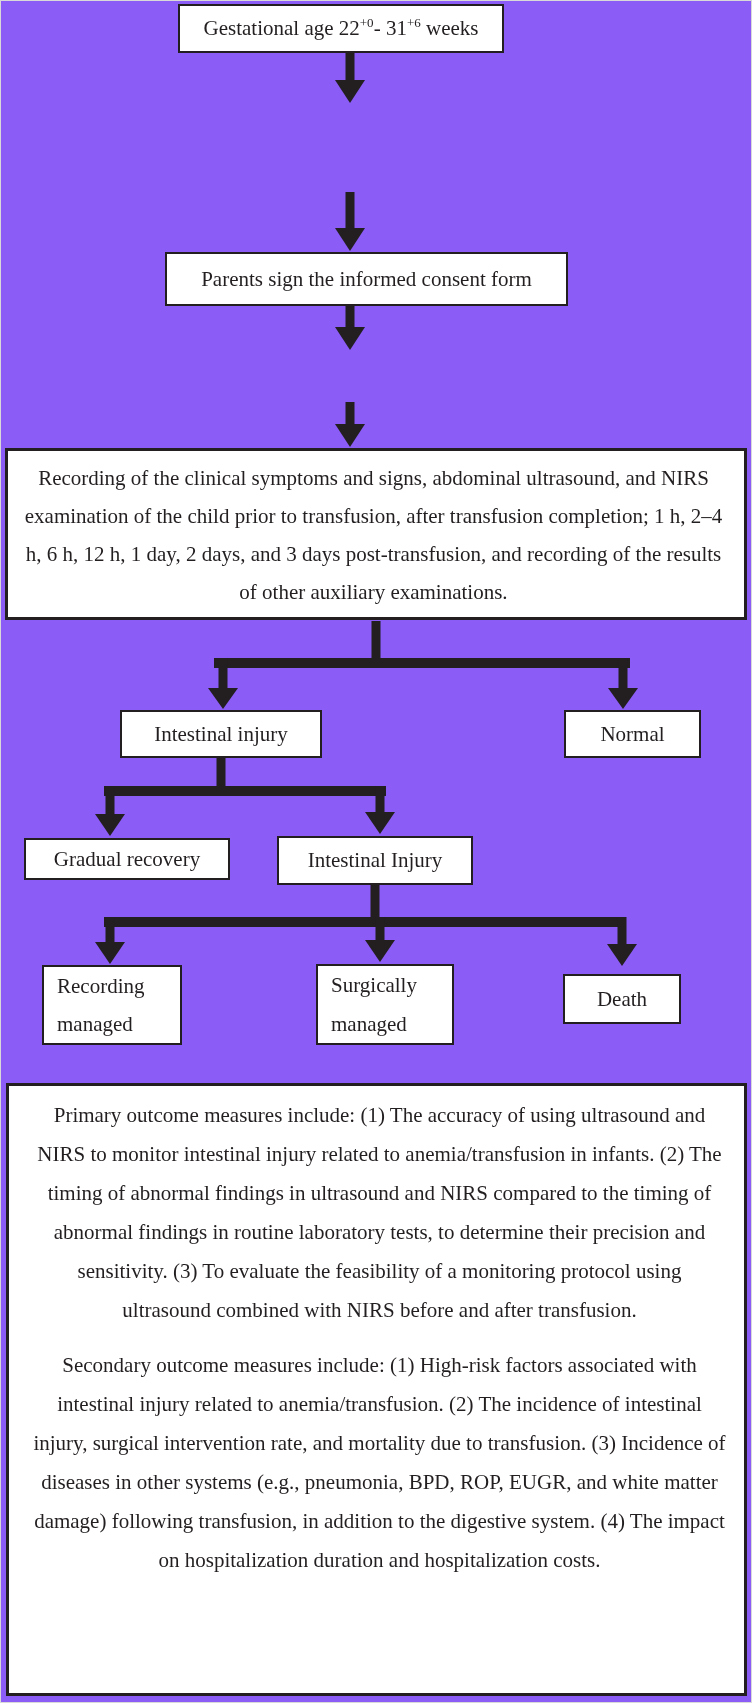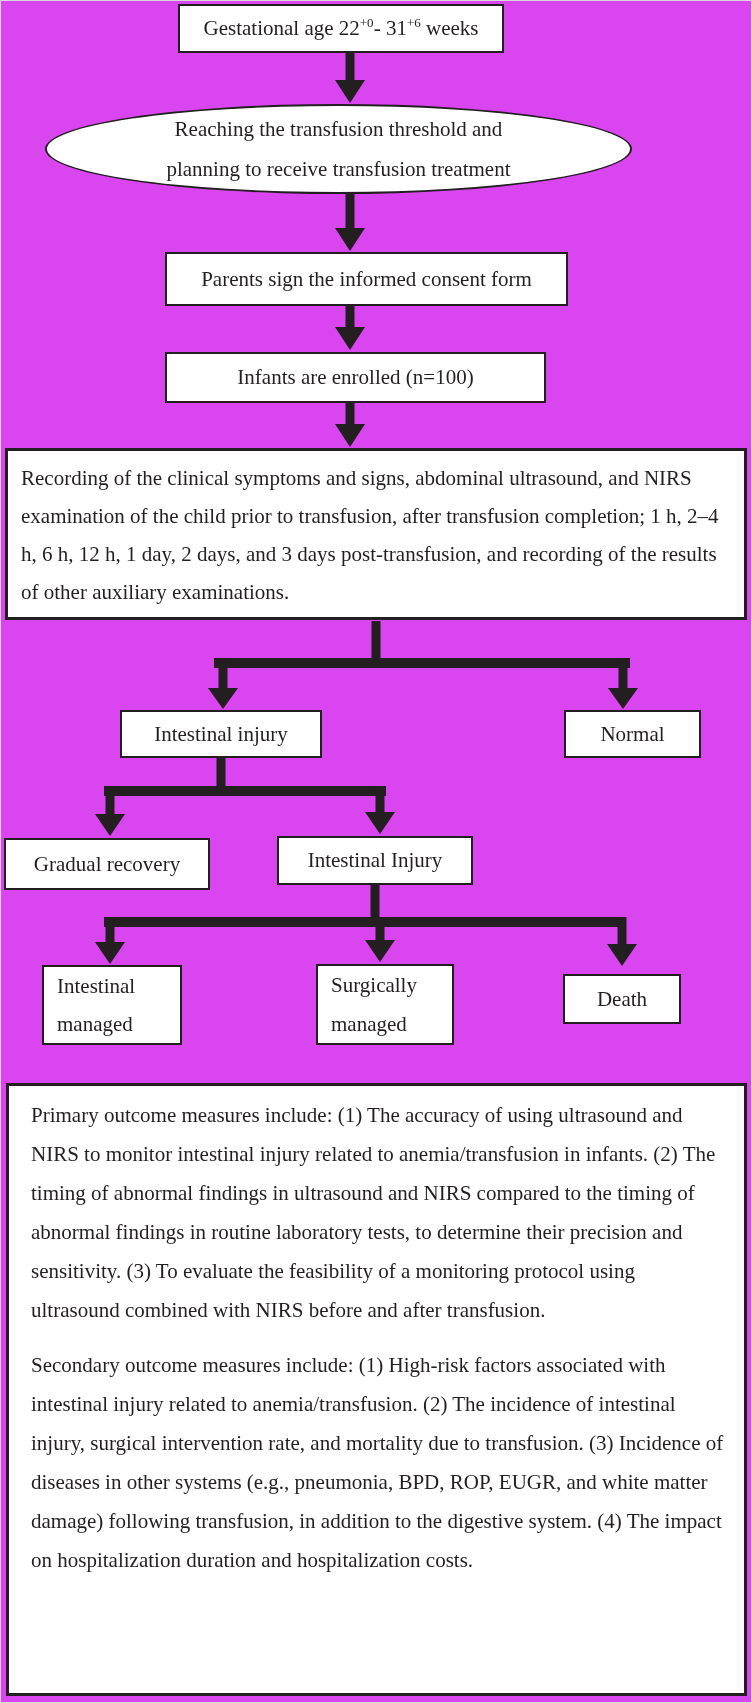--- a/index.html
+++ b/index.html
@@ -6,7 +6,7 @@
   .canvas{
     position:relative;
     width:752px;height:1703px;
-    background:#d946ef;
+    background:#8b5cf6;
     font-family:"Liberation Serif", serif;
     color:#231f20;
     box-shadow:inset 0 0 0 1px #d9d9d9;

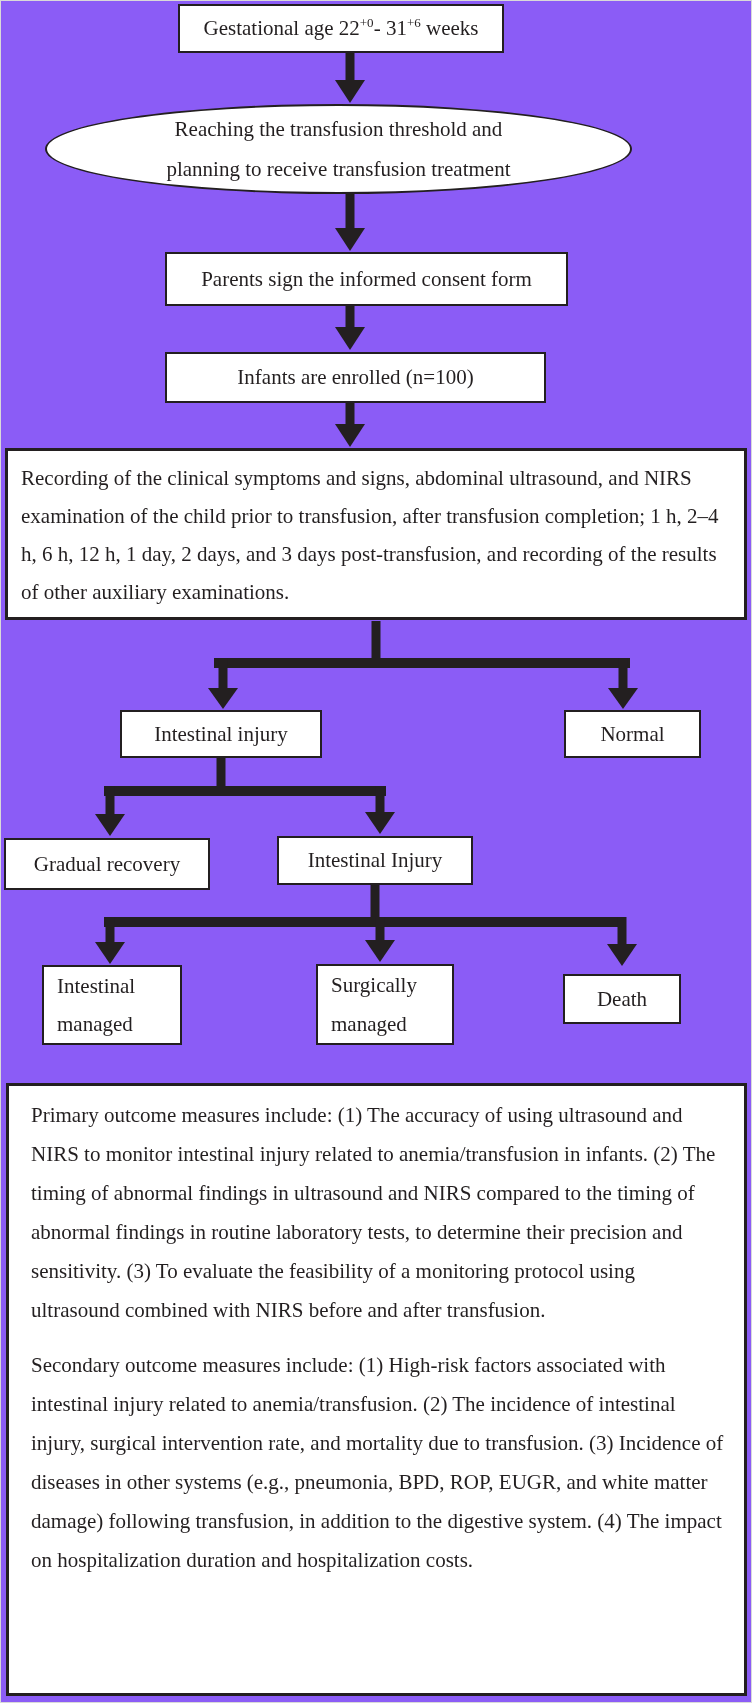--- a/index.html
+++ b/index.html
@@ -107,10 +107,6 @@
     <span><span>Gestational age 22</span><sup class="gsup">+0</sup><span>- 31</span><sup class="gsup">+6</sup><span> weeks</span></span>
   </div>
 
-  <div class="node ellipse" style="left:45px;top:104px;width:587px;height:90px;">
-    <span class="eline">Reaching the transfusion threshold and</span>
-    <span class="eline">planning to receive transfusion treatment</span>
-  </div>
 
   <div class="node" style="left:165px;top:252px;width:403px;height:54px;text-align:right;">Parents sign the informed consent form</div>
 

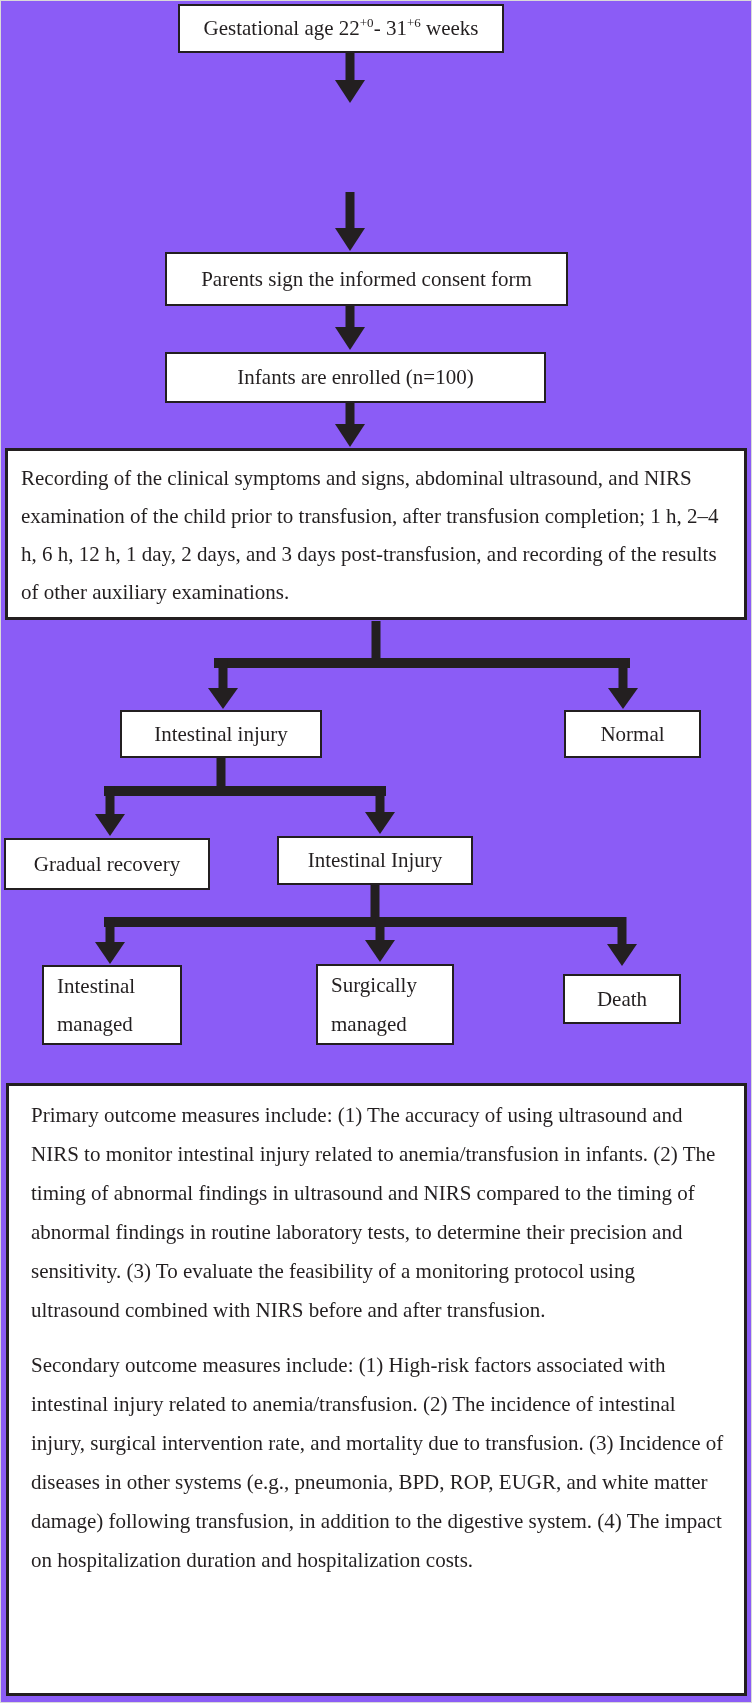--- a/index.html
+++ b/index.html
@@ -110,7 +110,6 @@
 
   <div class="node" style="left:165px;top:252px;width:403px;height:54px;text-align:right;">Parents sign the informed consent form</div>
 
-  <div class="node" style="left:165px;top:352px;width:381px;height:51px;">Infants are enrolled (n=100)</div>
 
   <div class="node para thick" style="left:5px;top:448px;width:742px;height:172px;">
     <div class="recording-text">Recording of the clinical symptoms and signs, abdominal ultrasound, and NIRS examination of the child prior to transfusion, after transfusion completion; 1 h, 2–4 h, 6 h, 12 h, 1 day, 2 days, and 3 days post-transfusion, and recording of the results of other auxiliary examinations.</div>

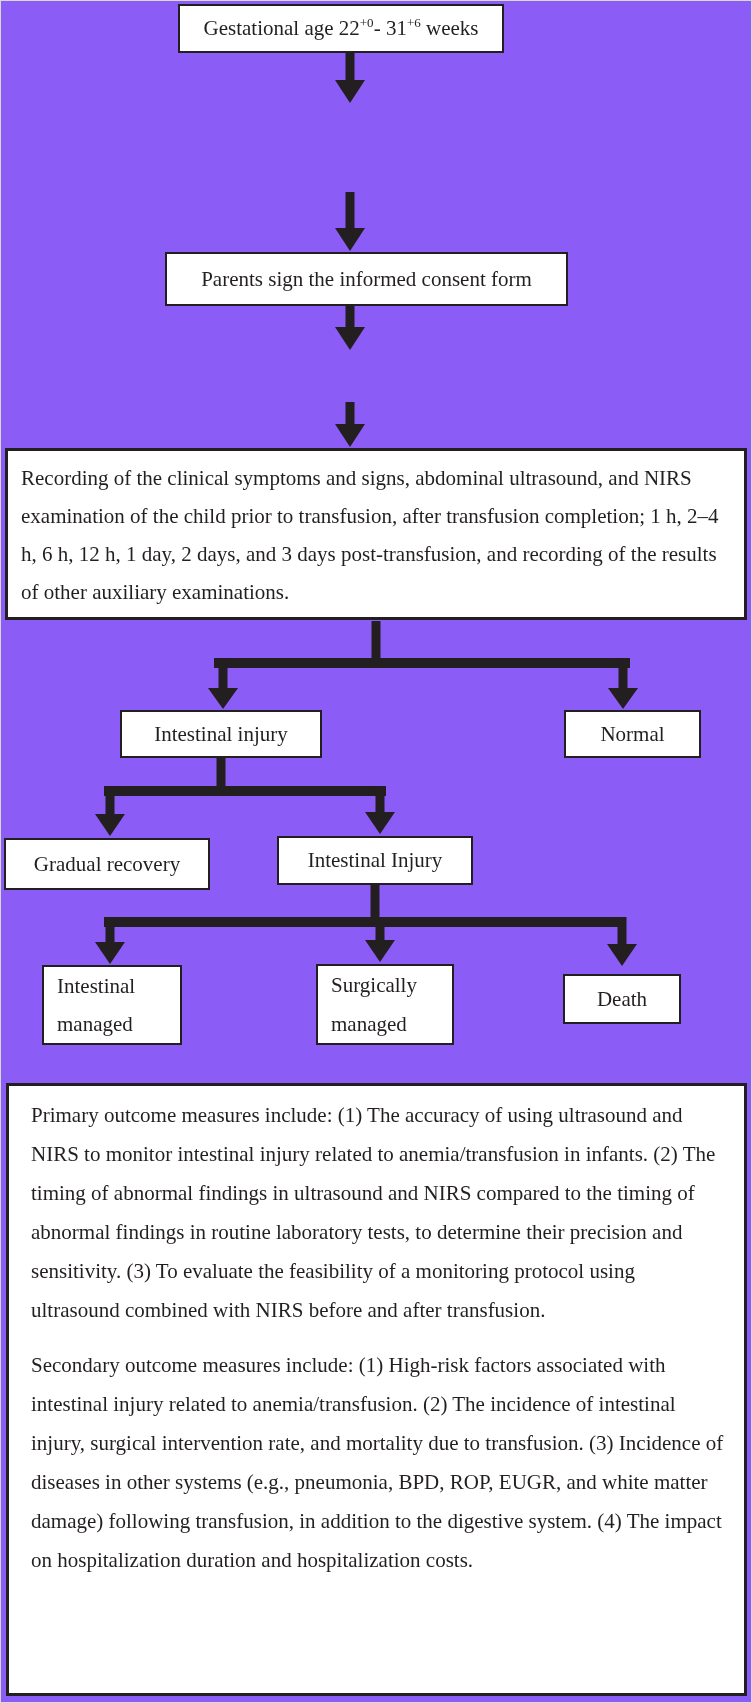--- a/index.html
+++ b/index.html
@@ -21,7 +21,7 @@
   }
   .node.thick{border-width:3px;}
   .node.para{
-    display:block;text-align:left;
+    display:block;text-align:center;
   }
   .ellipse{
     border-radius:50%;

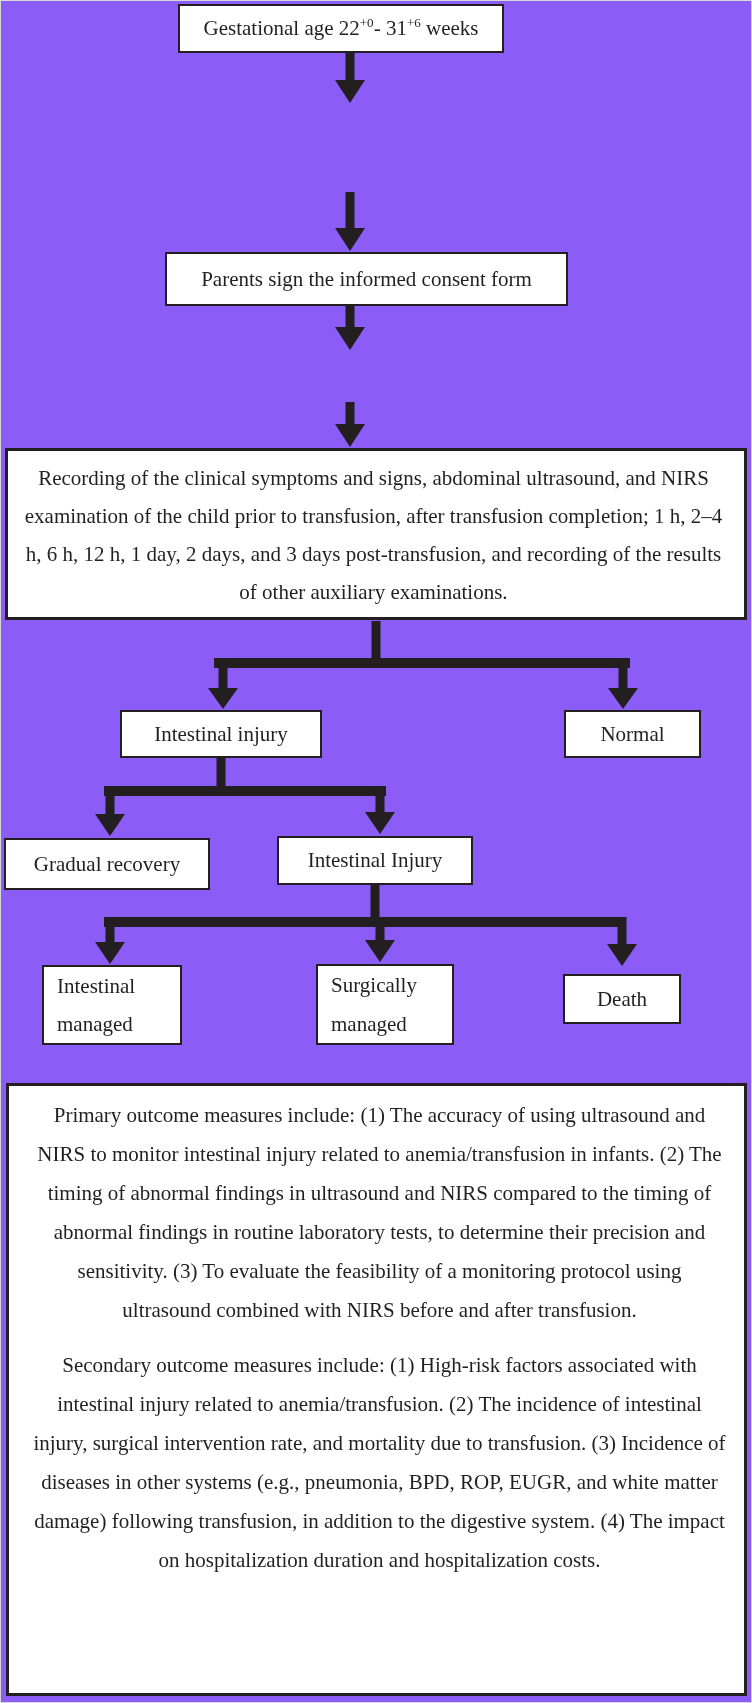--- a/index.html
+++ b/index.html
@@ -119,7 +119,7 @@
 
   <div class="node" style="left:564px;top:710px;width:137px;height:48px;">Normal</div>
 
-  <div class="node" style="left:4px;top:838px;width:206px;height:52px;">Gradual recovery</div>
+  <div class="node" style="left:24px;top:838px;width:206px;height:42px;">Gradual recovery</div>
 
   <div class="node" style="left:277px;top:836px;width:196px;height:49px;">Intestinal Injury</div>
 

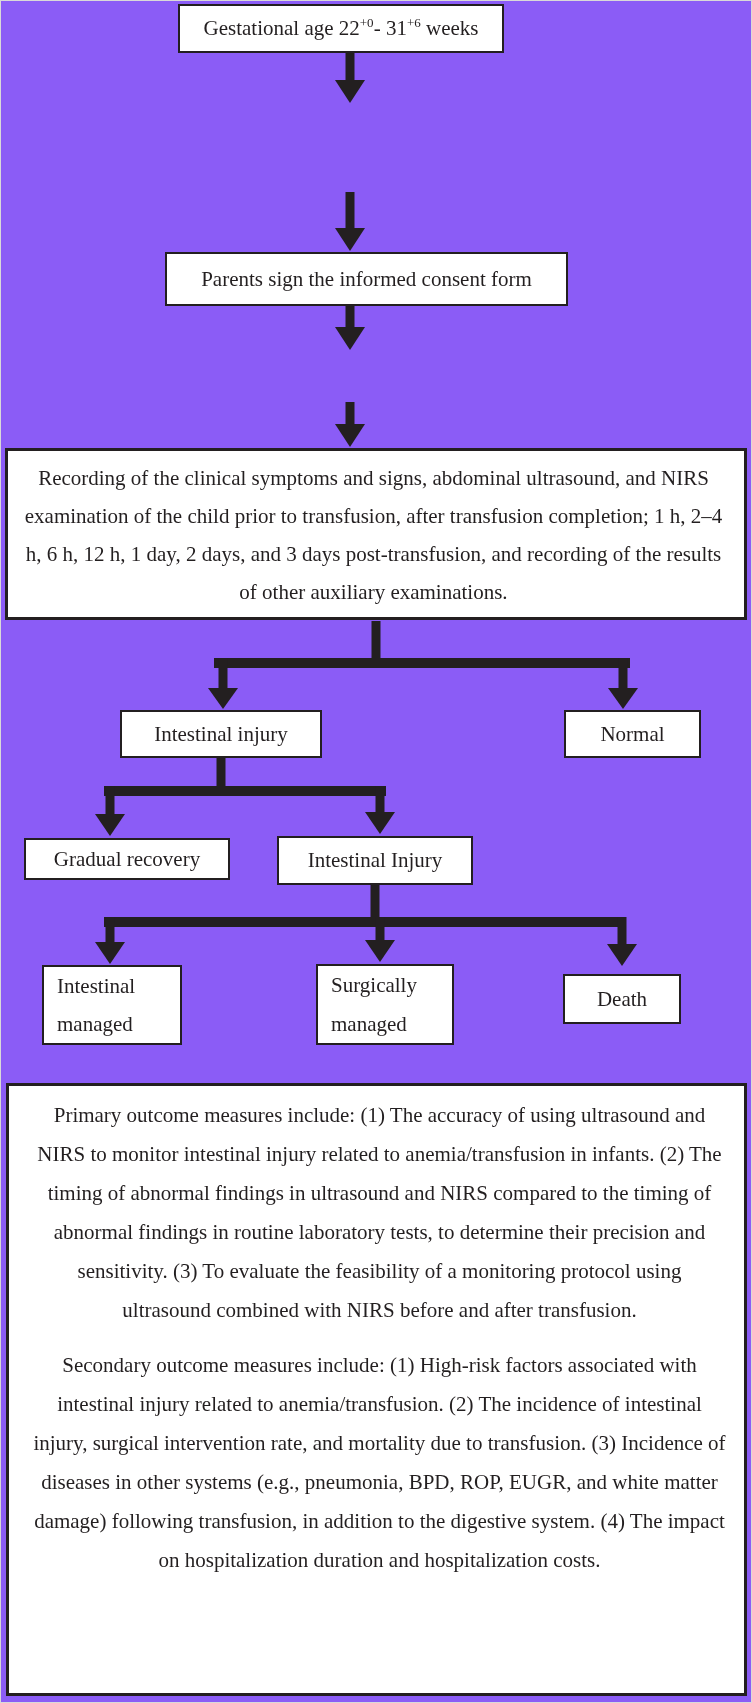--- a/index.html
+++ b/index.html
@@ -124,7 +124,7 @@
   <div class="node" style="left:277px;top:836px;width:196px;height:49px;">Intestinal Injury</div>
 
   <div class="node twoline" style="left:42px;top:965px;width:140px;height:80px;">
-    <span>Intestinal</span>
+    <span>Recording</span>
     <span>managed</span>
   </div>
 

